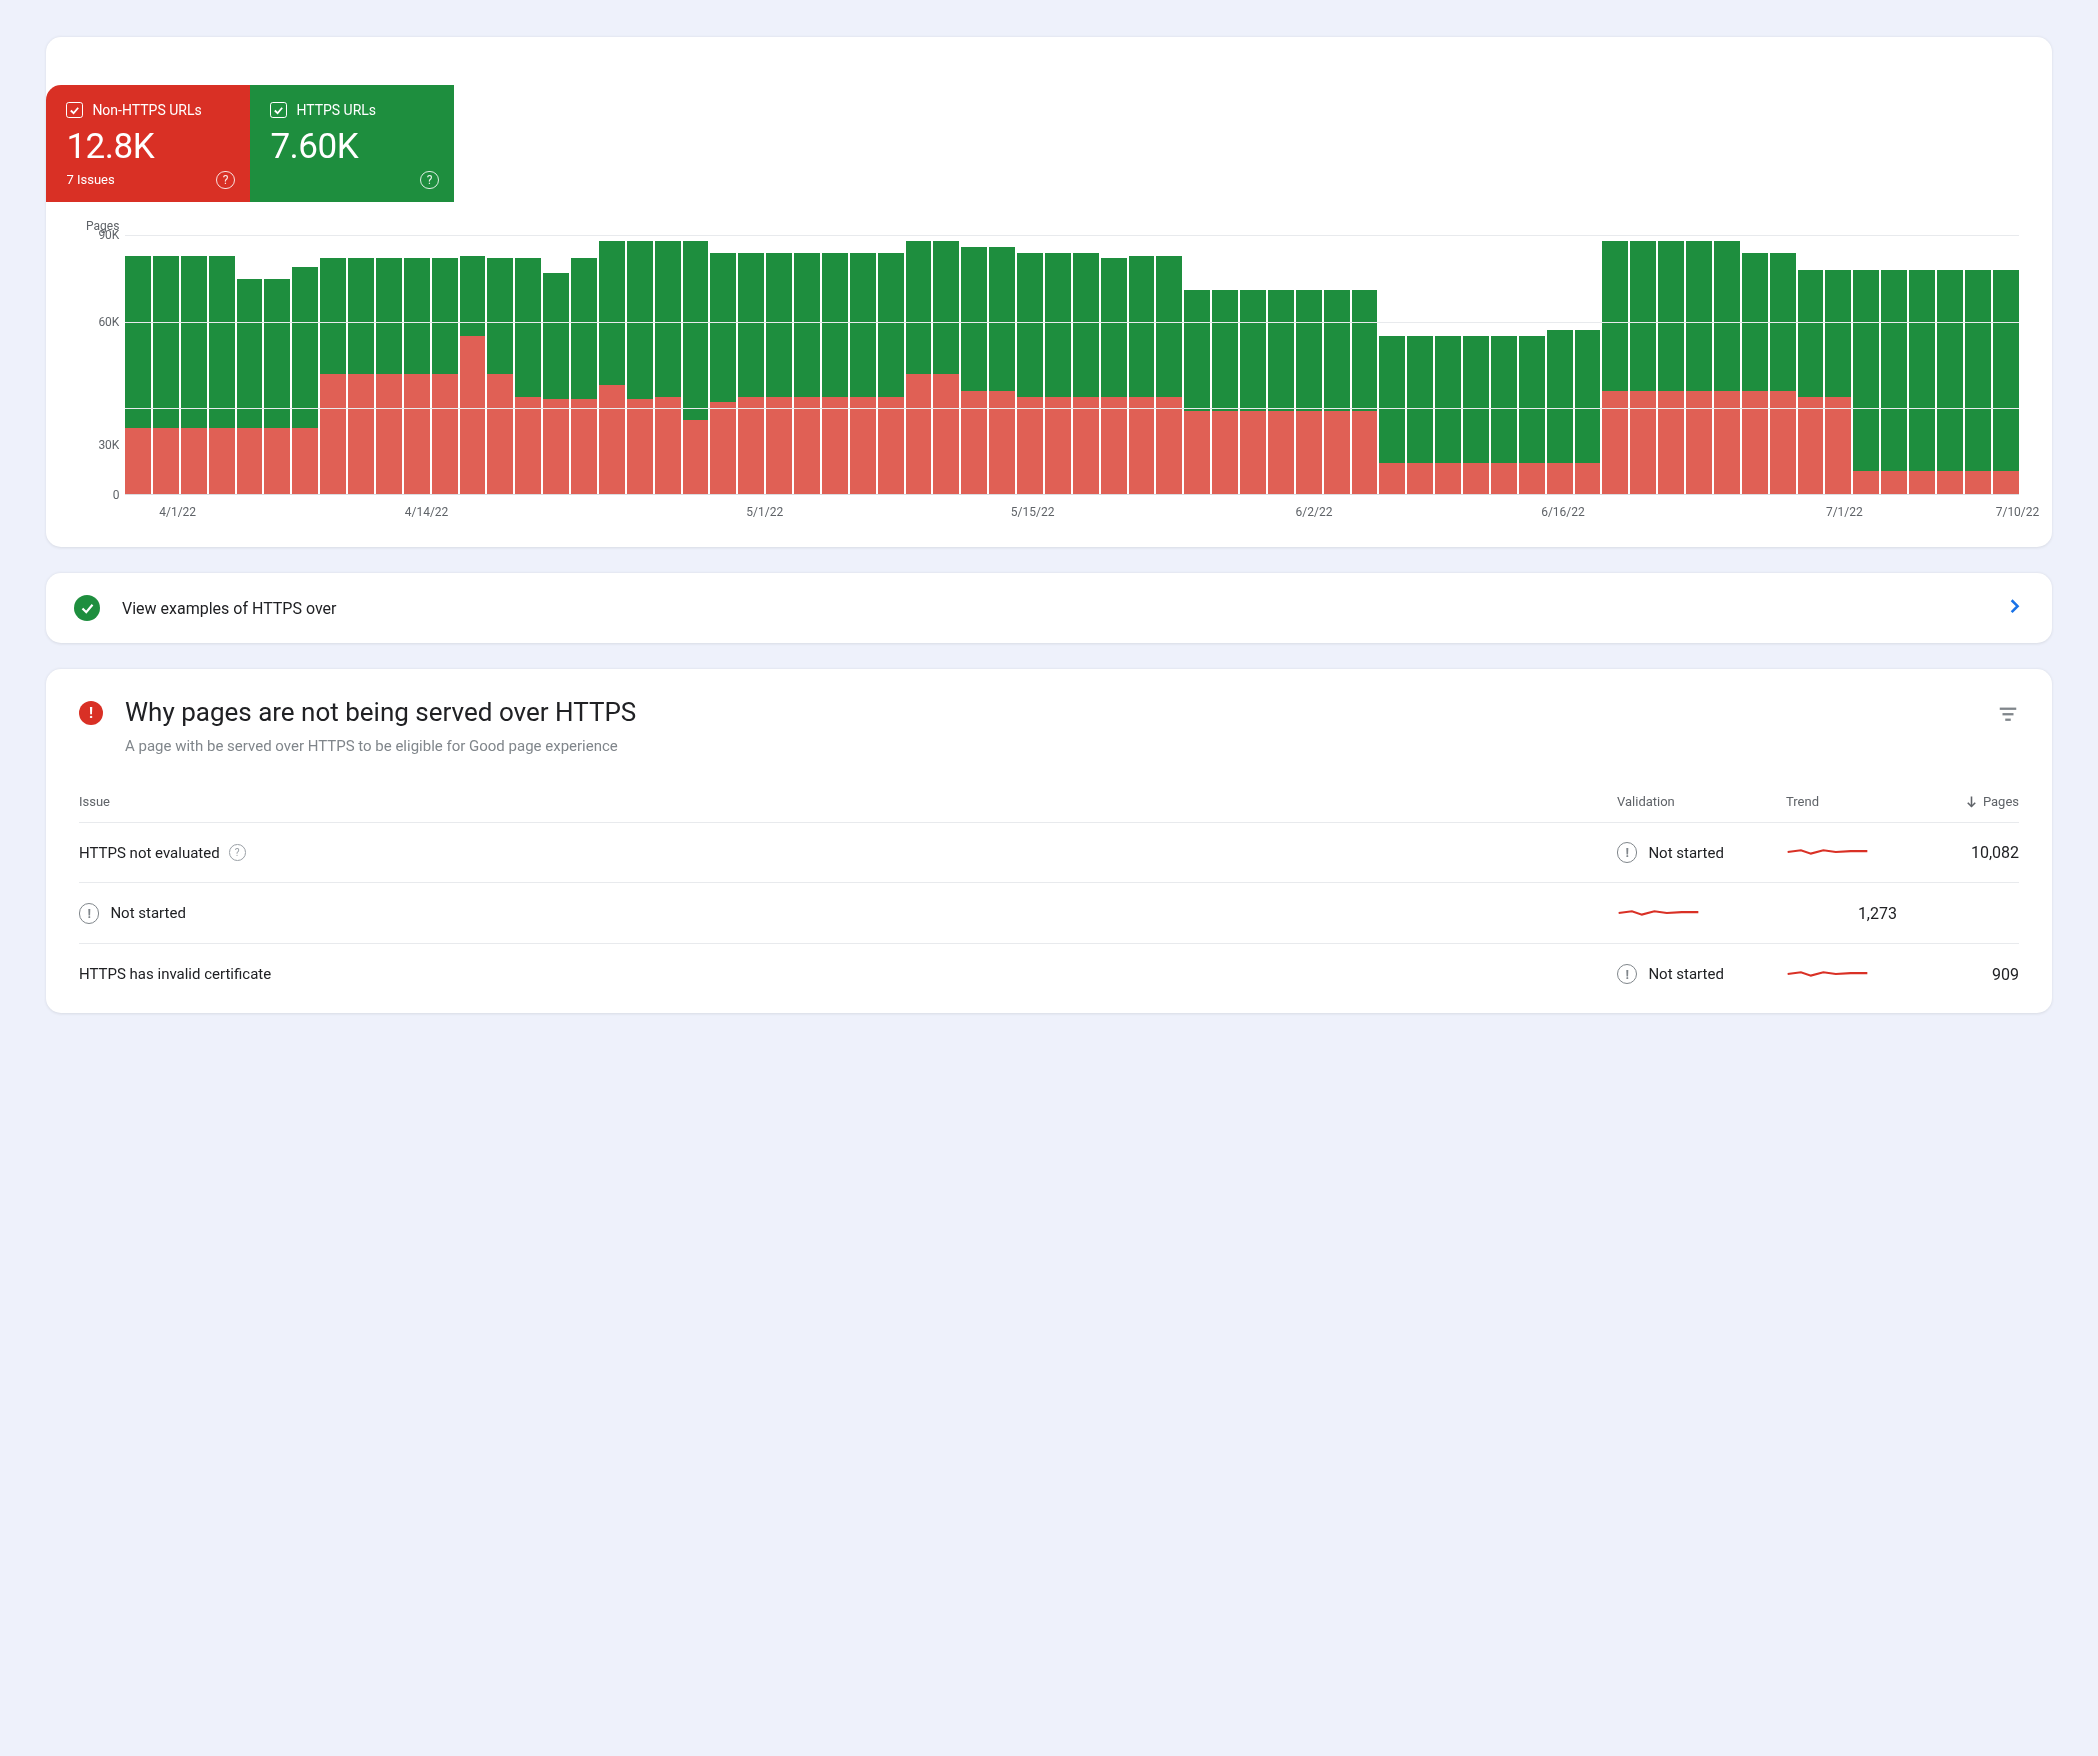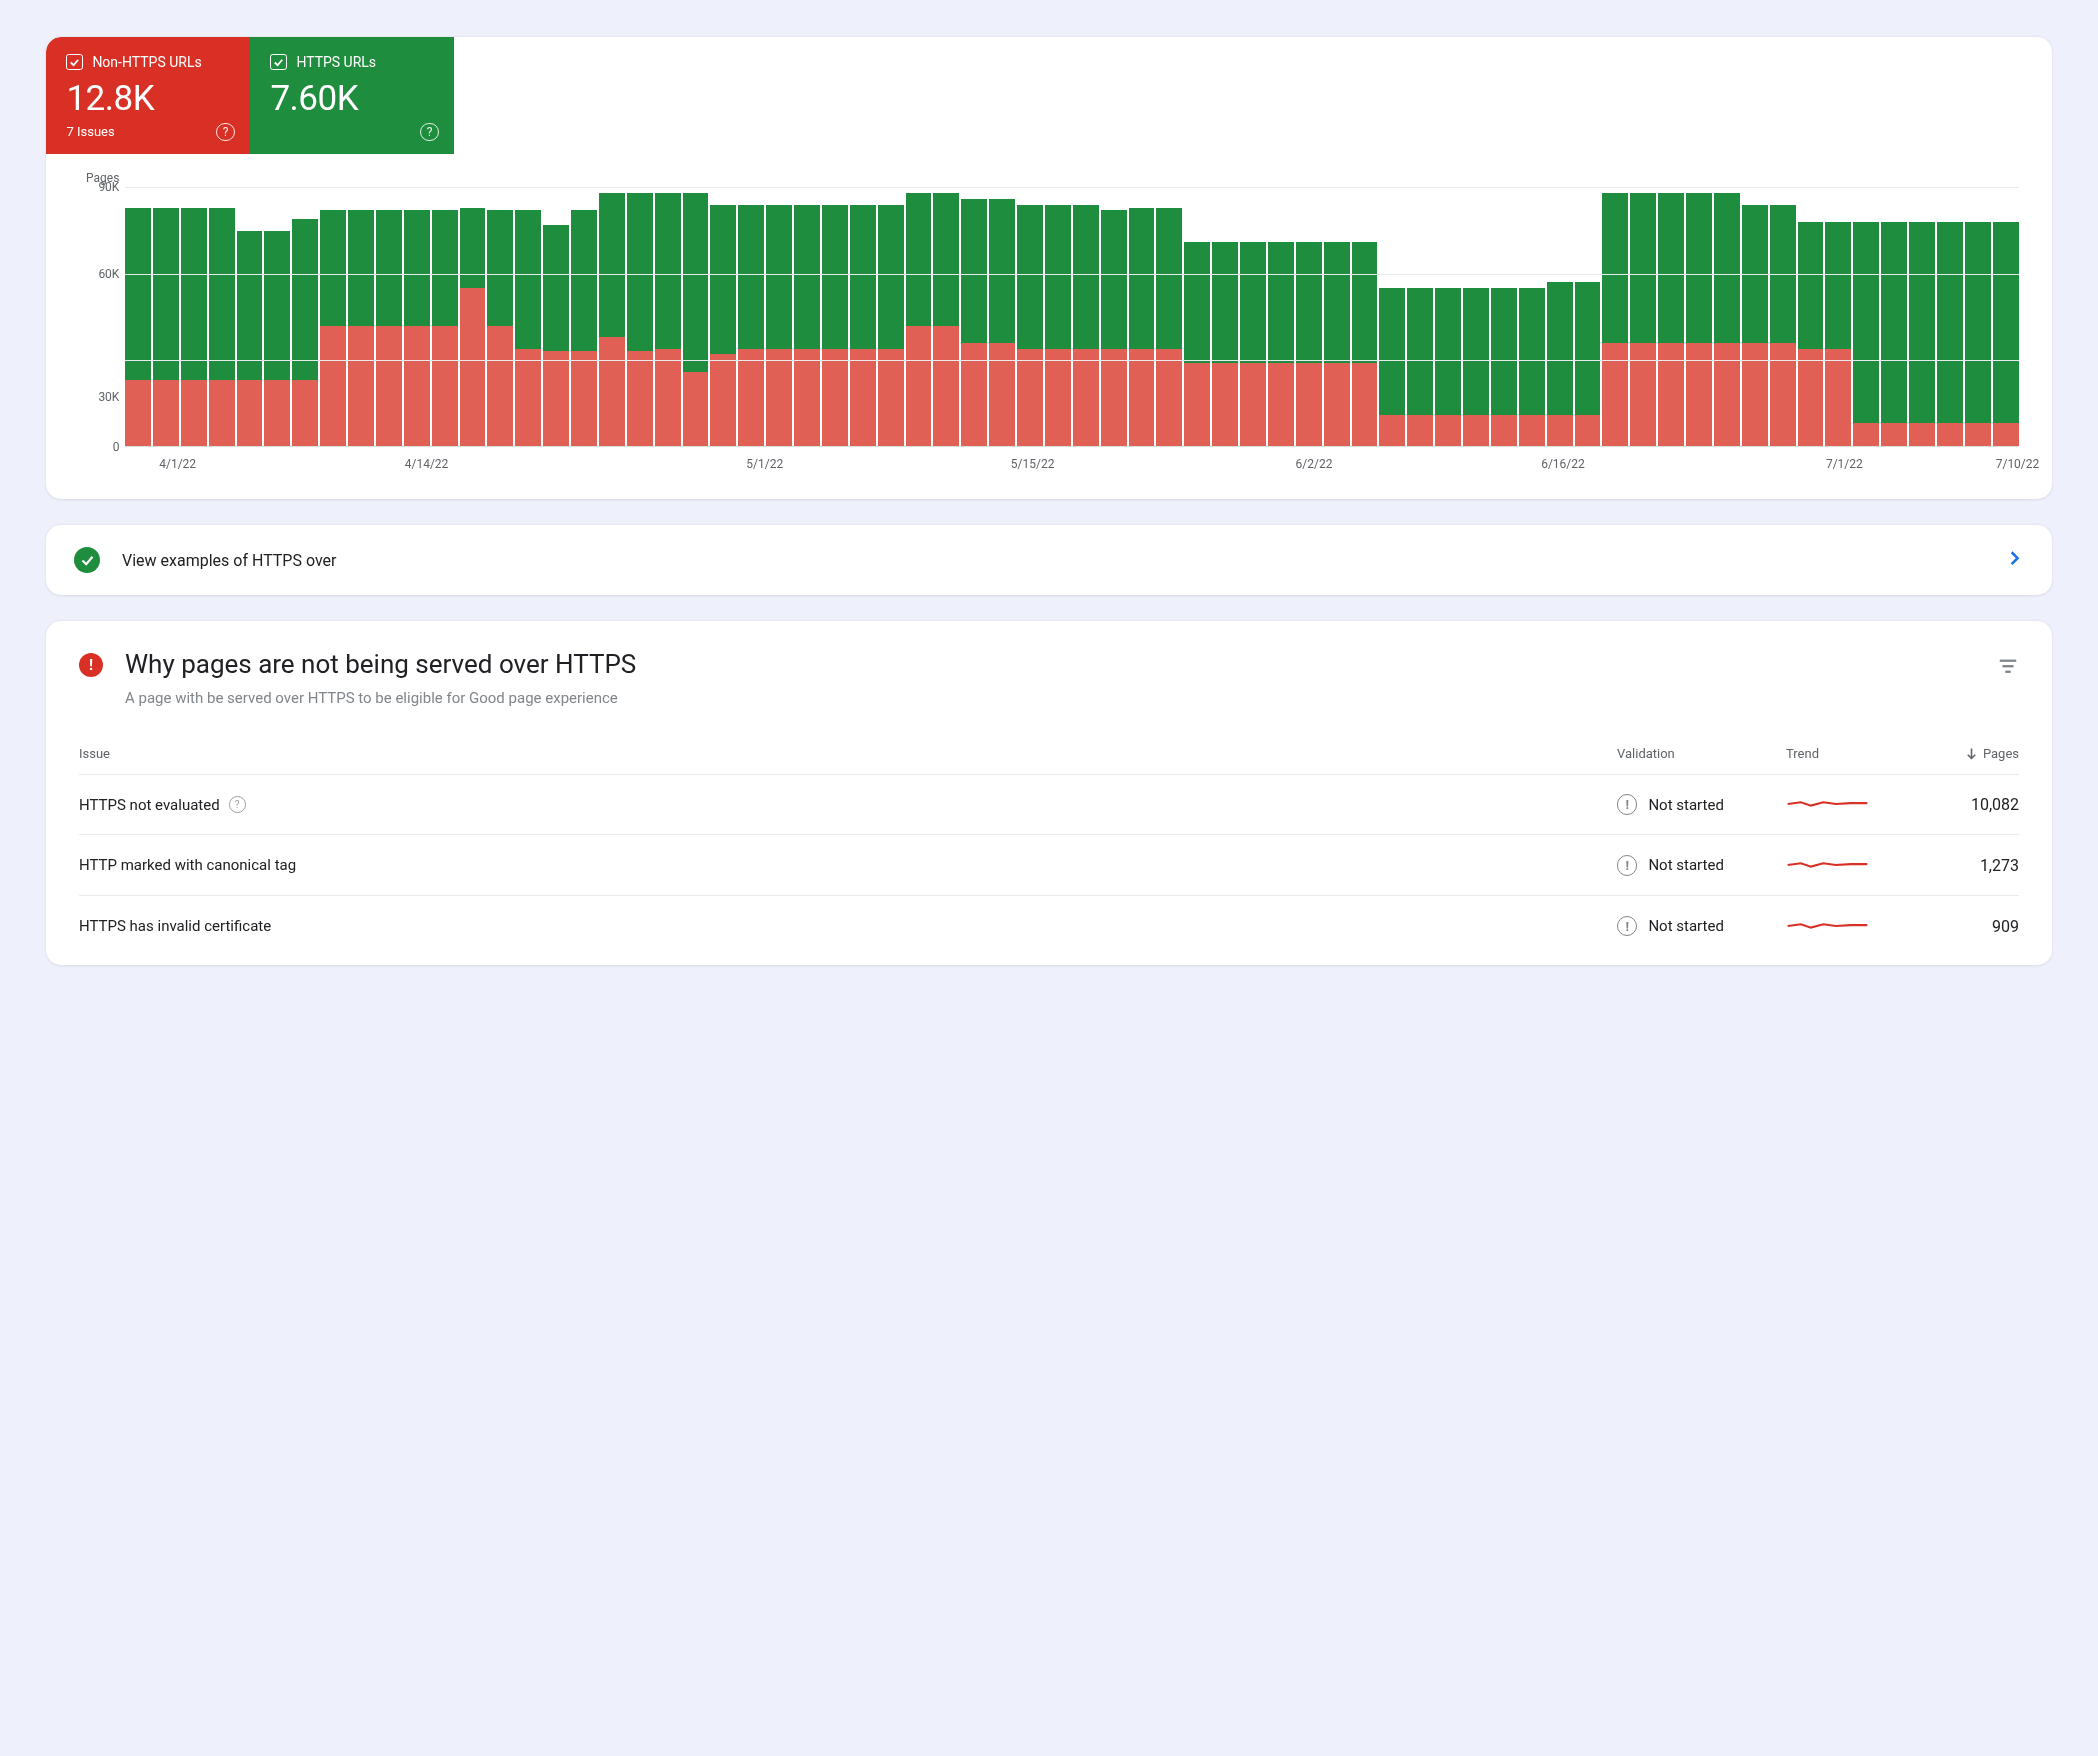--- a/index.html
+++ b/index.html
@@ -27,6 +27,7 @@
     color: #fff;
     min-width: 204px;
     position: relative;
+    margin-top: 48px;
   }
   .tile-red { background: #d93025; border-top-left-radius: 15px; }
   .tile-green { background: #1e8e3e; }

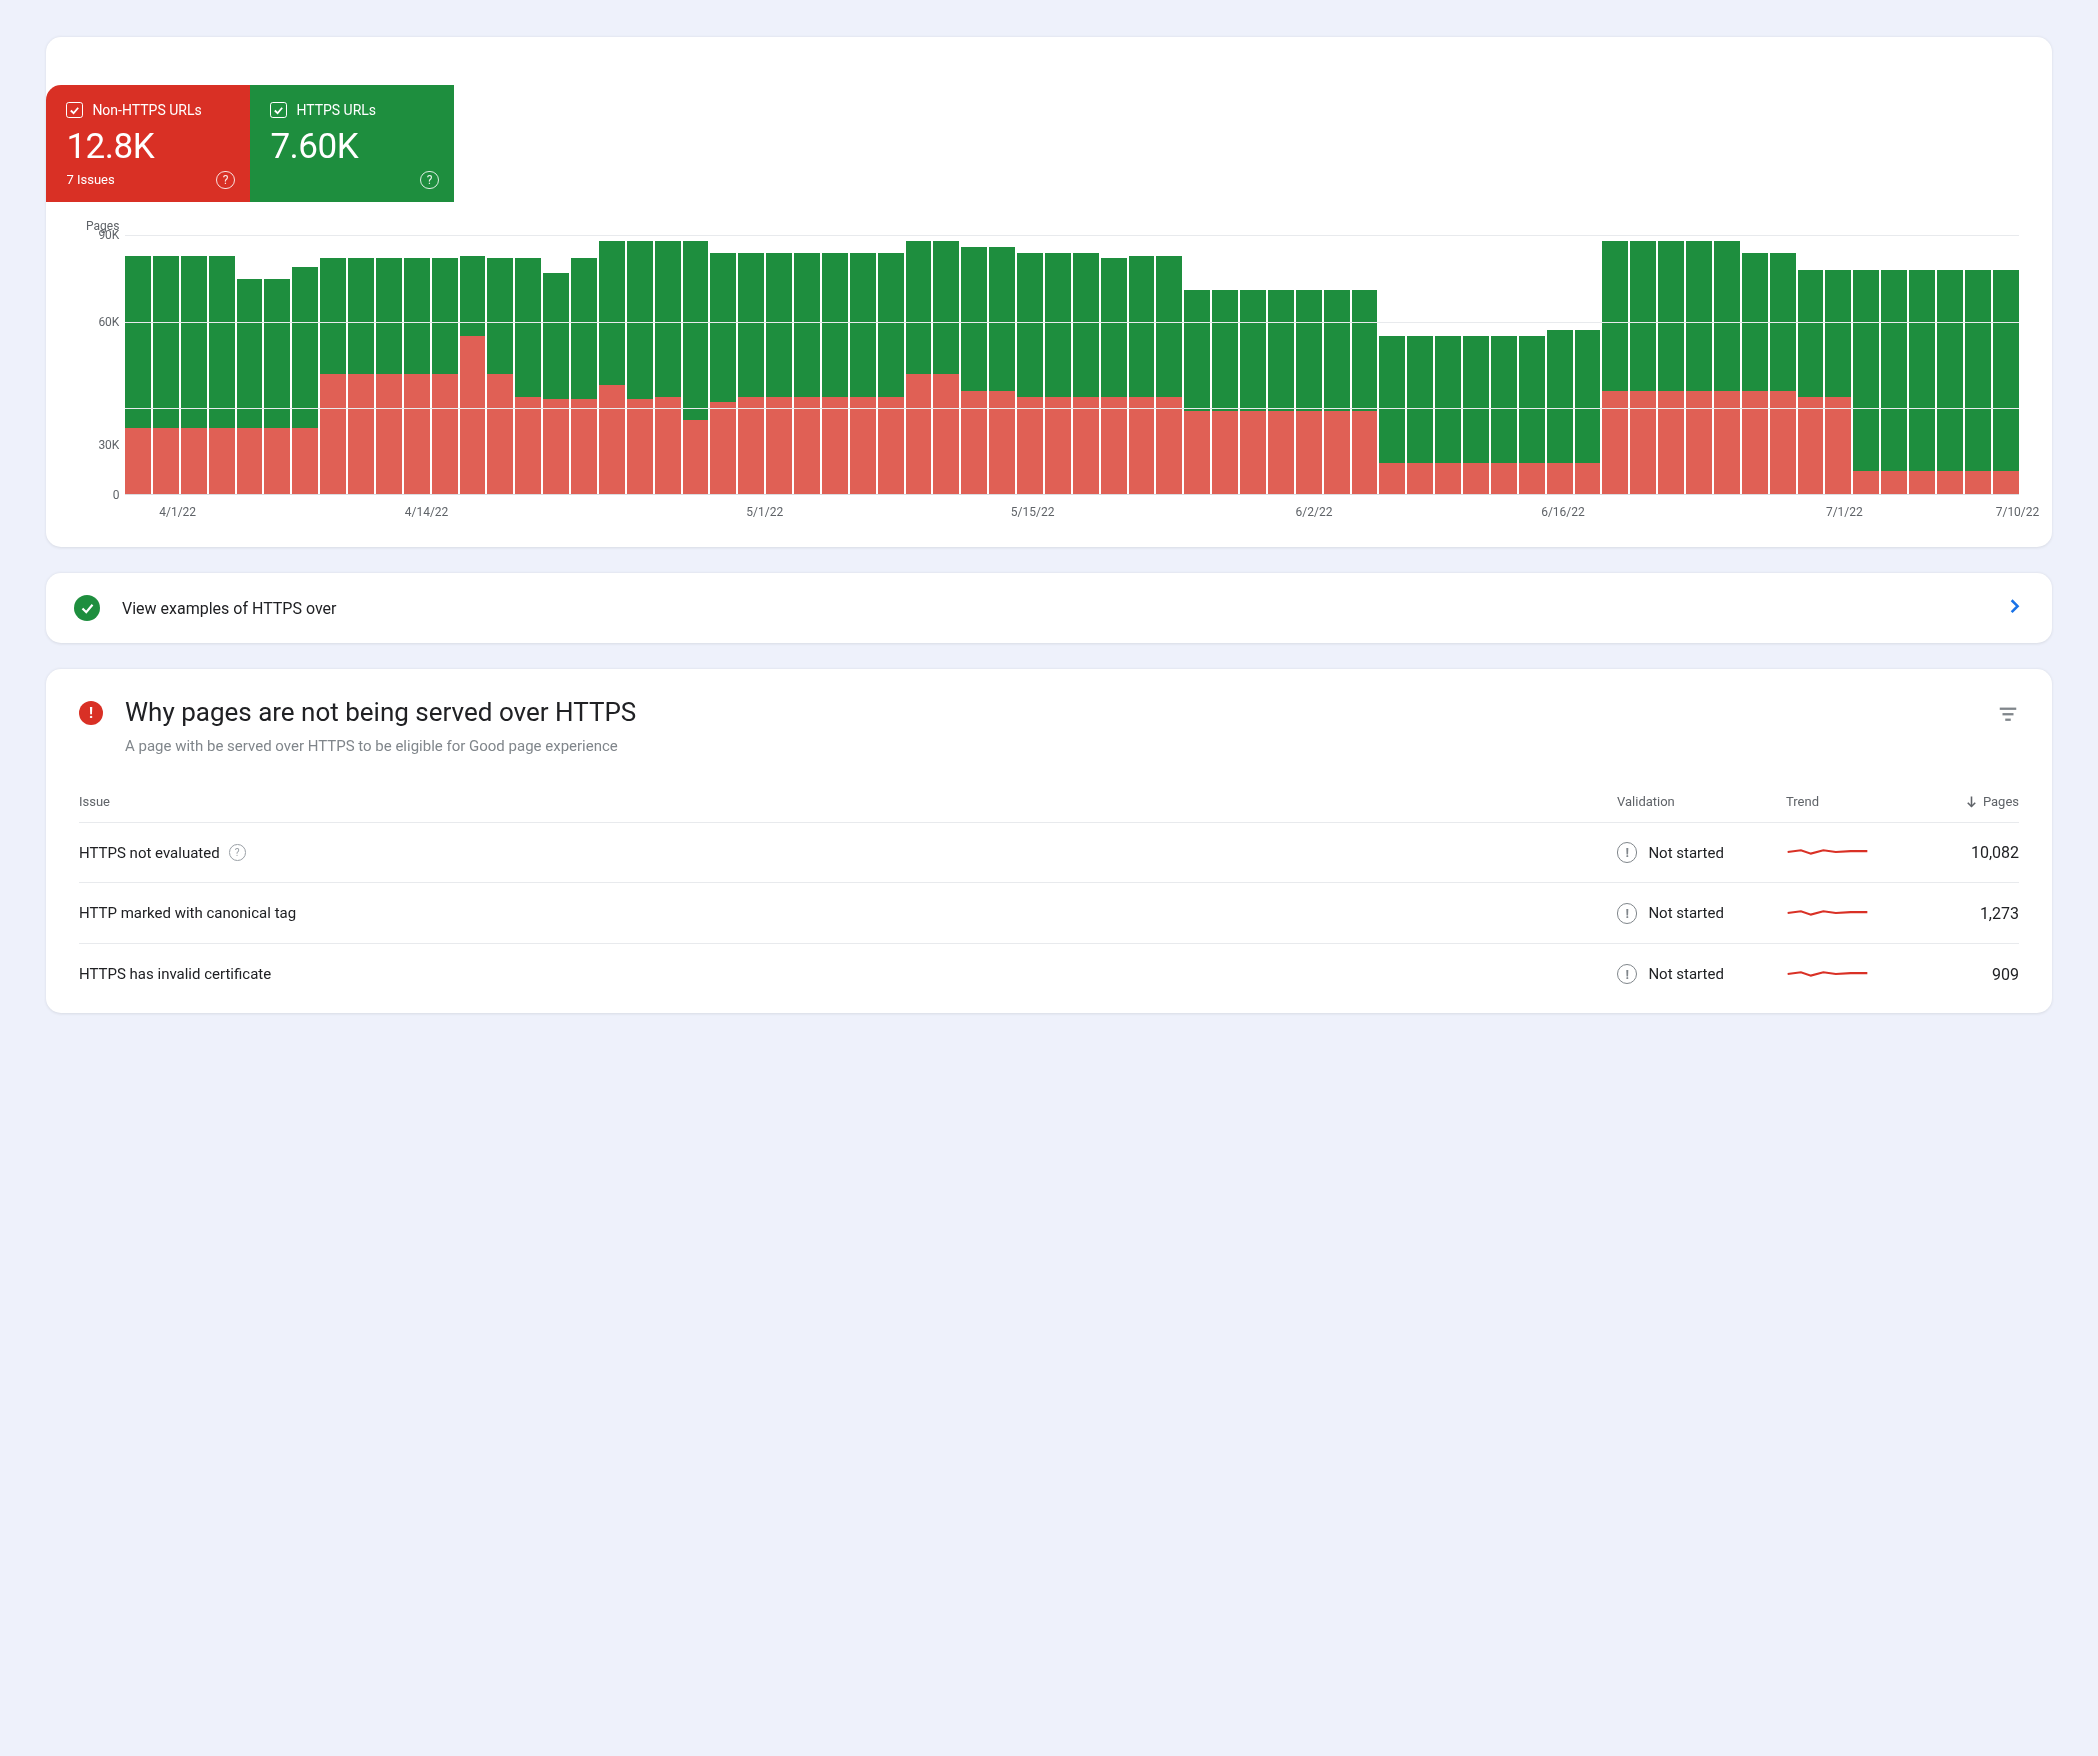--- a/index.html
+++ b/index.html
@@ -582,9 +582,6 @@
           <div class="pages-col">10,082</div>
         </div>
         <div class="trow">
-          <div class="issue-name">
-            <span>HTTP marked with canonical tag</span>
-          </div>
           <div class="validation">
             <span class="val-icon">!</span>
             <span>Not started</span>

